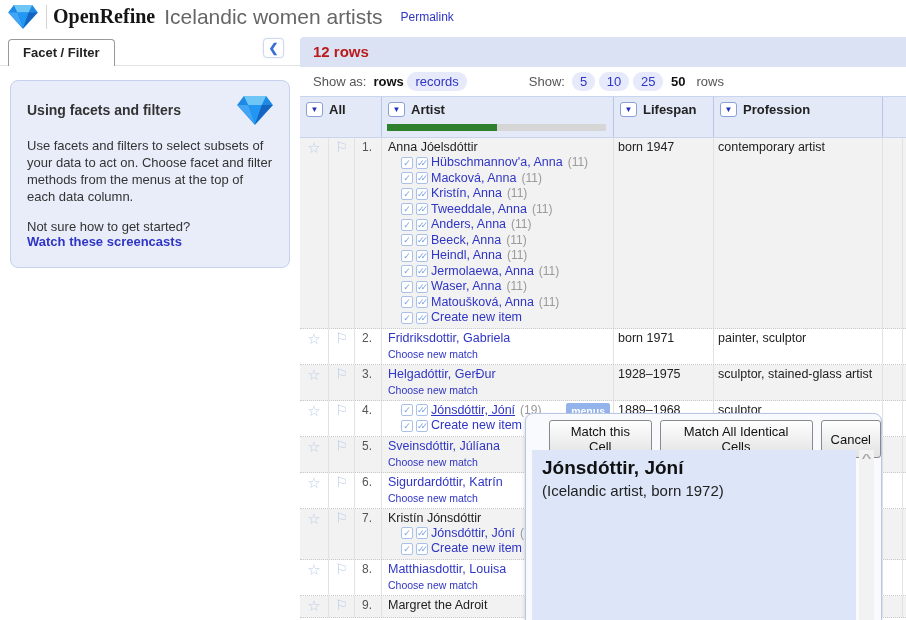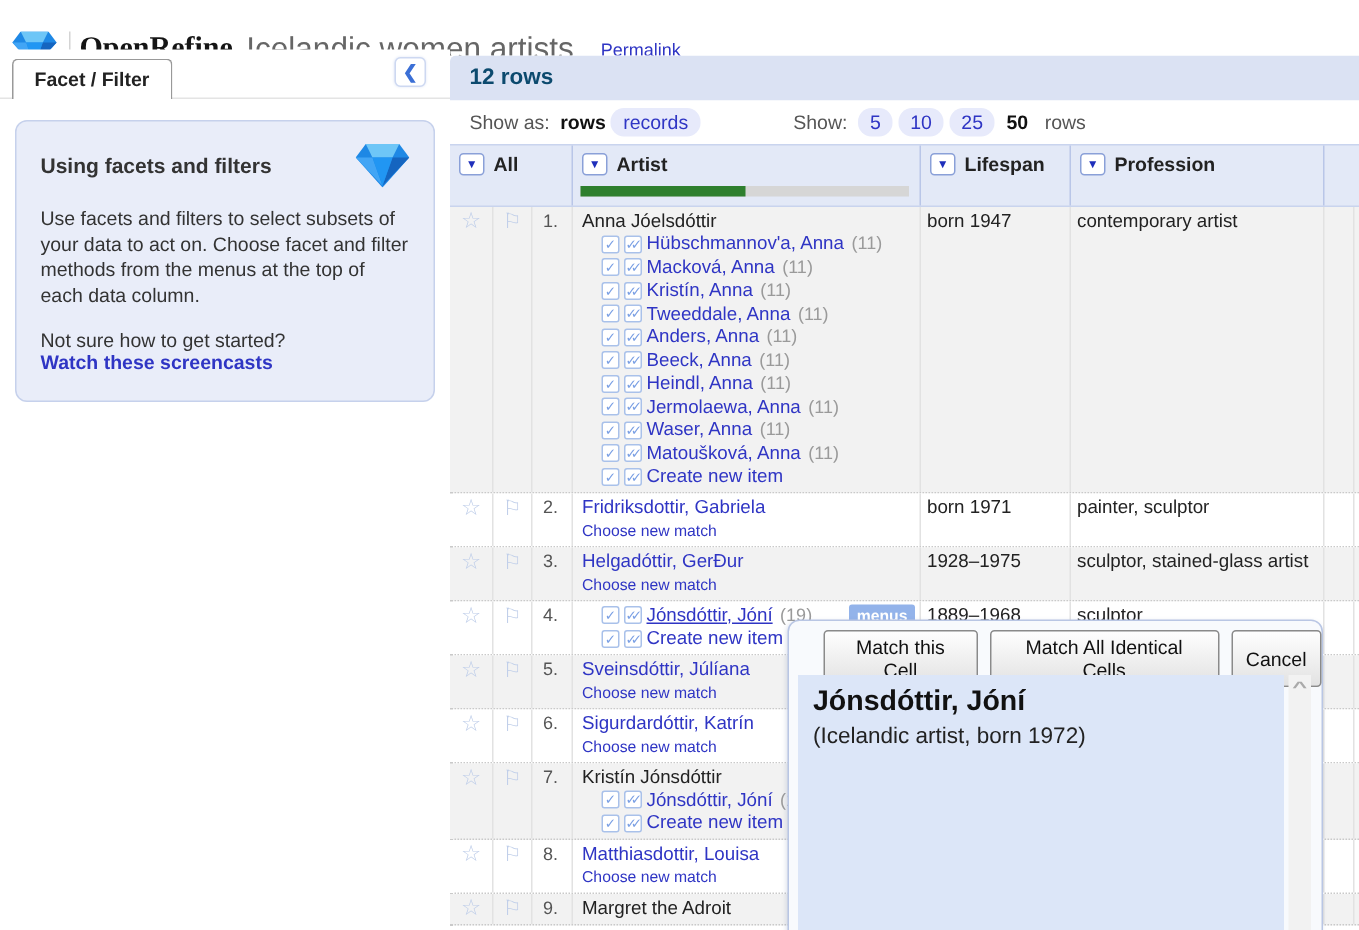--- a/index.html
+++ b/index.html
@@ -7,7 +7,7 @@
     font-family:"Liberation Sans", sans-serif; }
 
   
-  .topbar { position:absolute; left:0; top:16px; width:906px; height:33px; background:#fff;
+  .topbar { position:absolute; left:0; top:0; width:906px; height:33px; background:#fff;
     display:flex; align-items:center; }
   .logo { width:30px; height:24px; margin-left:8px; }
   .logo-sep { width:1px; height:24px; background:#d4d4d4; margin:0 6px 0 8px; }

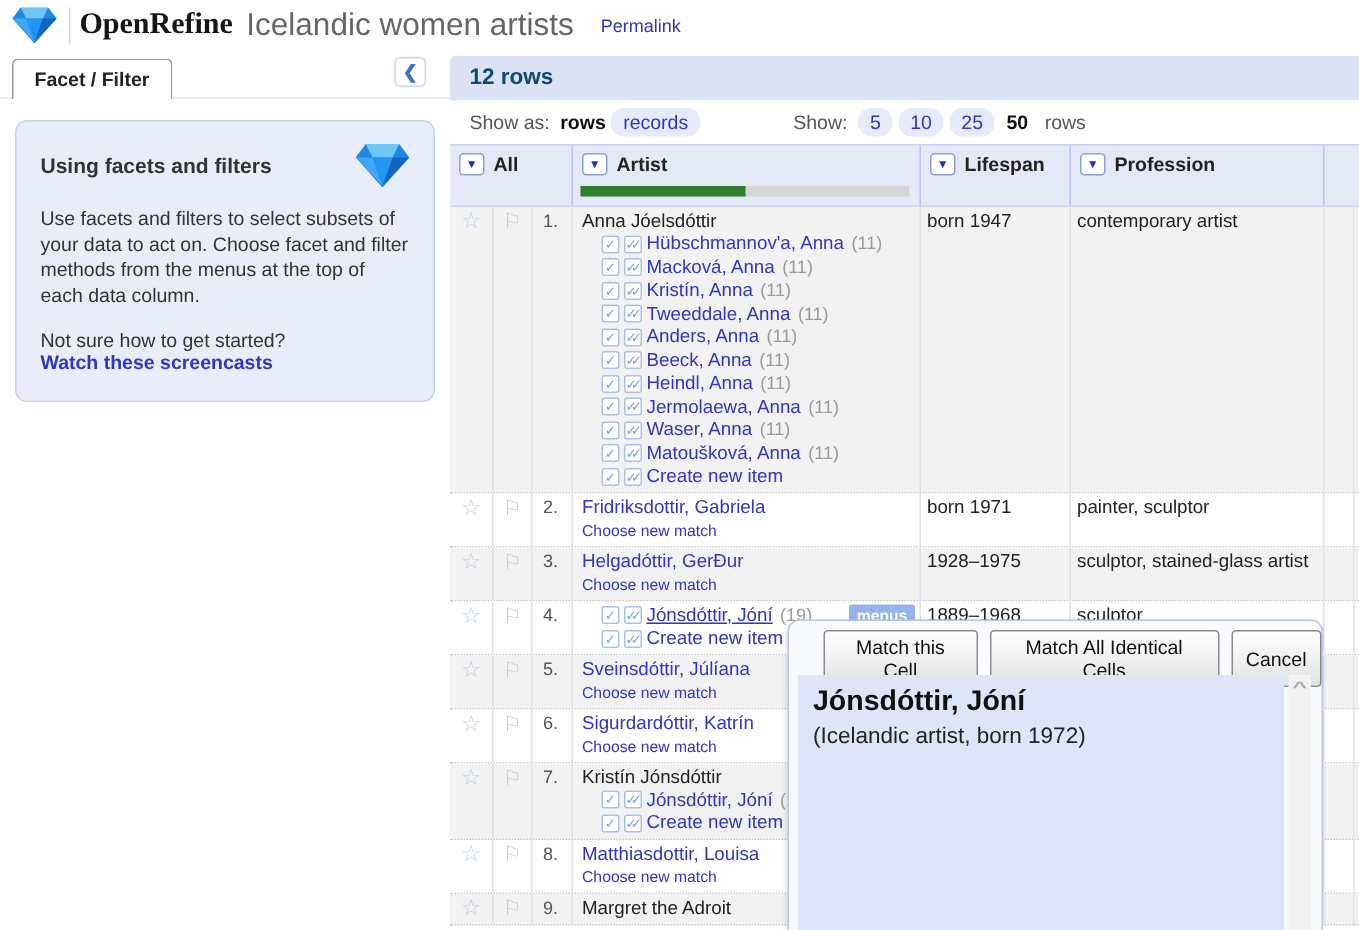--- a/index.html
+++ b/index.html
@@ -38,7 +38,7 @@
   
   .main { position:absolute; left:300px; top:37px; width:606px; height:583px; background:#fff; overflow:hidden; }
   .rowcount-bar { height:30px; background:var(--header_bg); border-radius:4px 0 0 0;
-    font-size:15px; font-weight:bold; color:#0c4a6e; line-height:30px; padding-left:13px; }
+    font-size:15px; font-weight:bold; color:#b91c1c; line-height:30px; padding-left:13px; }
   .toolbar { height:29px; display:flex; align-items:center; font-size:13px; color:#444;
     padding-left:13px; gap:7px; background:#fff; }
   .tb-label { color:#555; }

